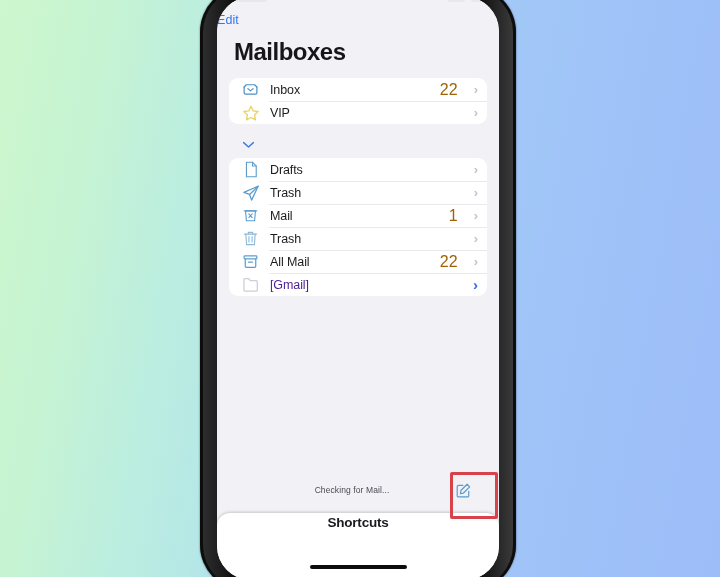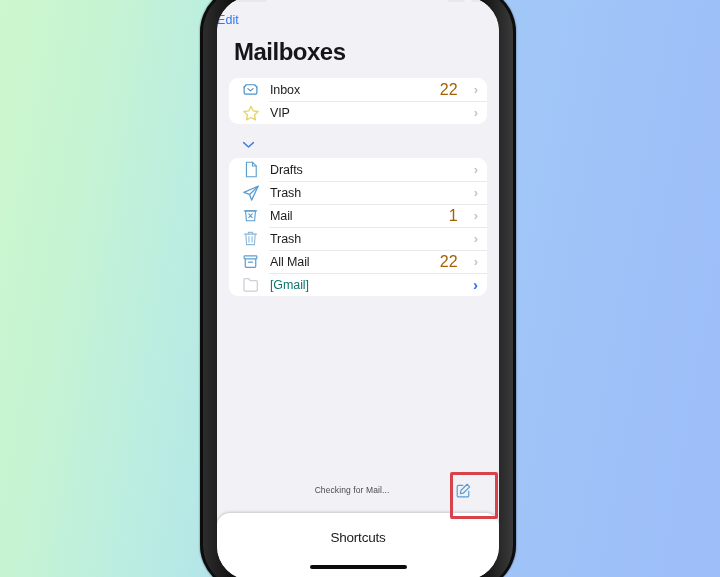--- a/index.html
+++ b/index.html
@@ -128,7 +128,7 @@
     flex:1;
     letter-spacing:-.1px;
   }
-  .row.dim .lbl{ color:#0f766e; }
+  .row.dim .lbl{ color:#4c1d95; }
   .row .cnt{
     font-size:16px;
     color:#a16207;

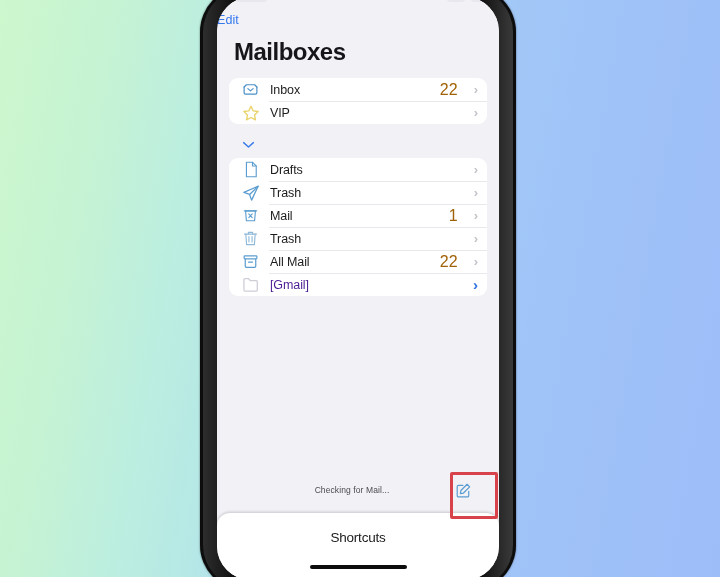--- a/index.html
+++ b/index.html
@@ -207,9 +207,9 @@
     display:flex; flex-direction:column; align-items:center;
   }
   #shortcuts-title{
-    margin-top:17px;
+    margin-top:2px;
     font-size:13.5px;
-    font-weight:normal;
+    font-weight:bold;
     color:#1a1a1e;
     letter-spacing:-.2px;
   }

